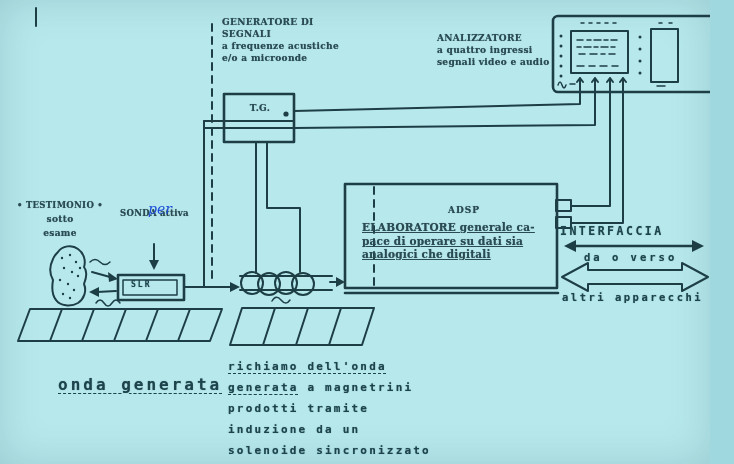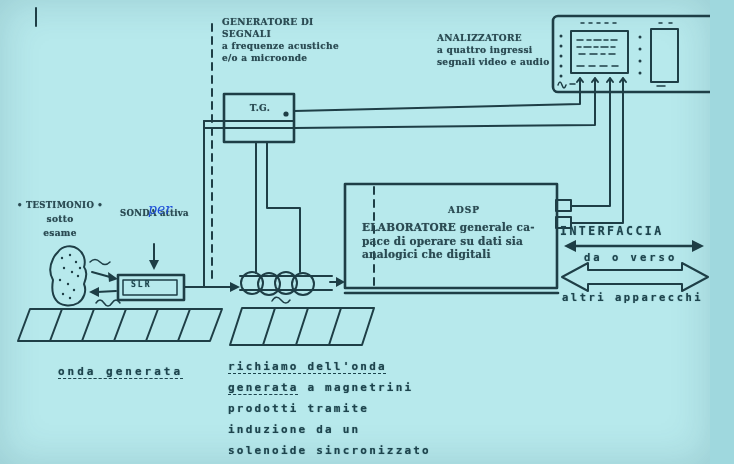--- a/index.html
+++ b/index.html
@@ -15,7 +15,7 @@
   .u{text-decoration:underline;text-decoration-style:dashed;text-underline-offset:3px;
      text-decoration-thickness:1.4px;}
   .center{text-align:center;}
-  .pre{white-space:pre-line;}
+  .pre{white-space:pre-line;text-decoration:underline;}
   svg .ink{stroke:#1e3e46;fill:none;stroke-width:2;stroke-linecap:round;stroke-linejoin:round;}
   svg .thick{stroke-width:2.6;}
   svg .thin{stroke-width:1.5;}

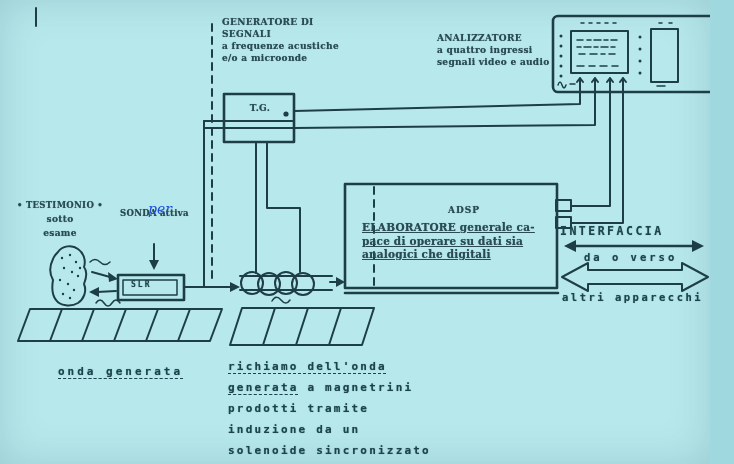--- a/index.html
+++ b/index.html
@@ -198,7 +198,7 @@
   <div class="t mono" style="left:572px;top:251px;font-size:10.5px;letter-spacing:3px;margin-left:12px;">da o verso</div>
   <div class="t mono" style="left:562px;top:291px;font-size:10.5px;letter-spacing:2.5px;">altri apparecchi</div>
 
-  <div class="t mono u" style="left:58px;top:365px;font-size:11px;letter-spacing:3px;">onda generata</div>
+  <div class="t mono u" style="left:58px;top:375px;font-size:16px;letter-spacing:3px;">onda generata</div>
 
   <div class="t mono" style="left:228px;top:356px;font-size:11px;letter-spacing:2.2px;line-height:21px;">
     <div class="u">richiamo dell'onda</div>

